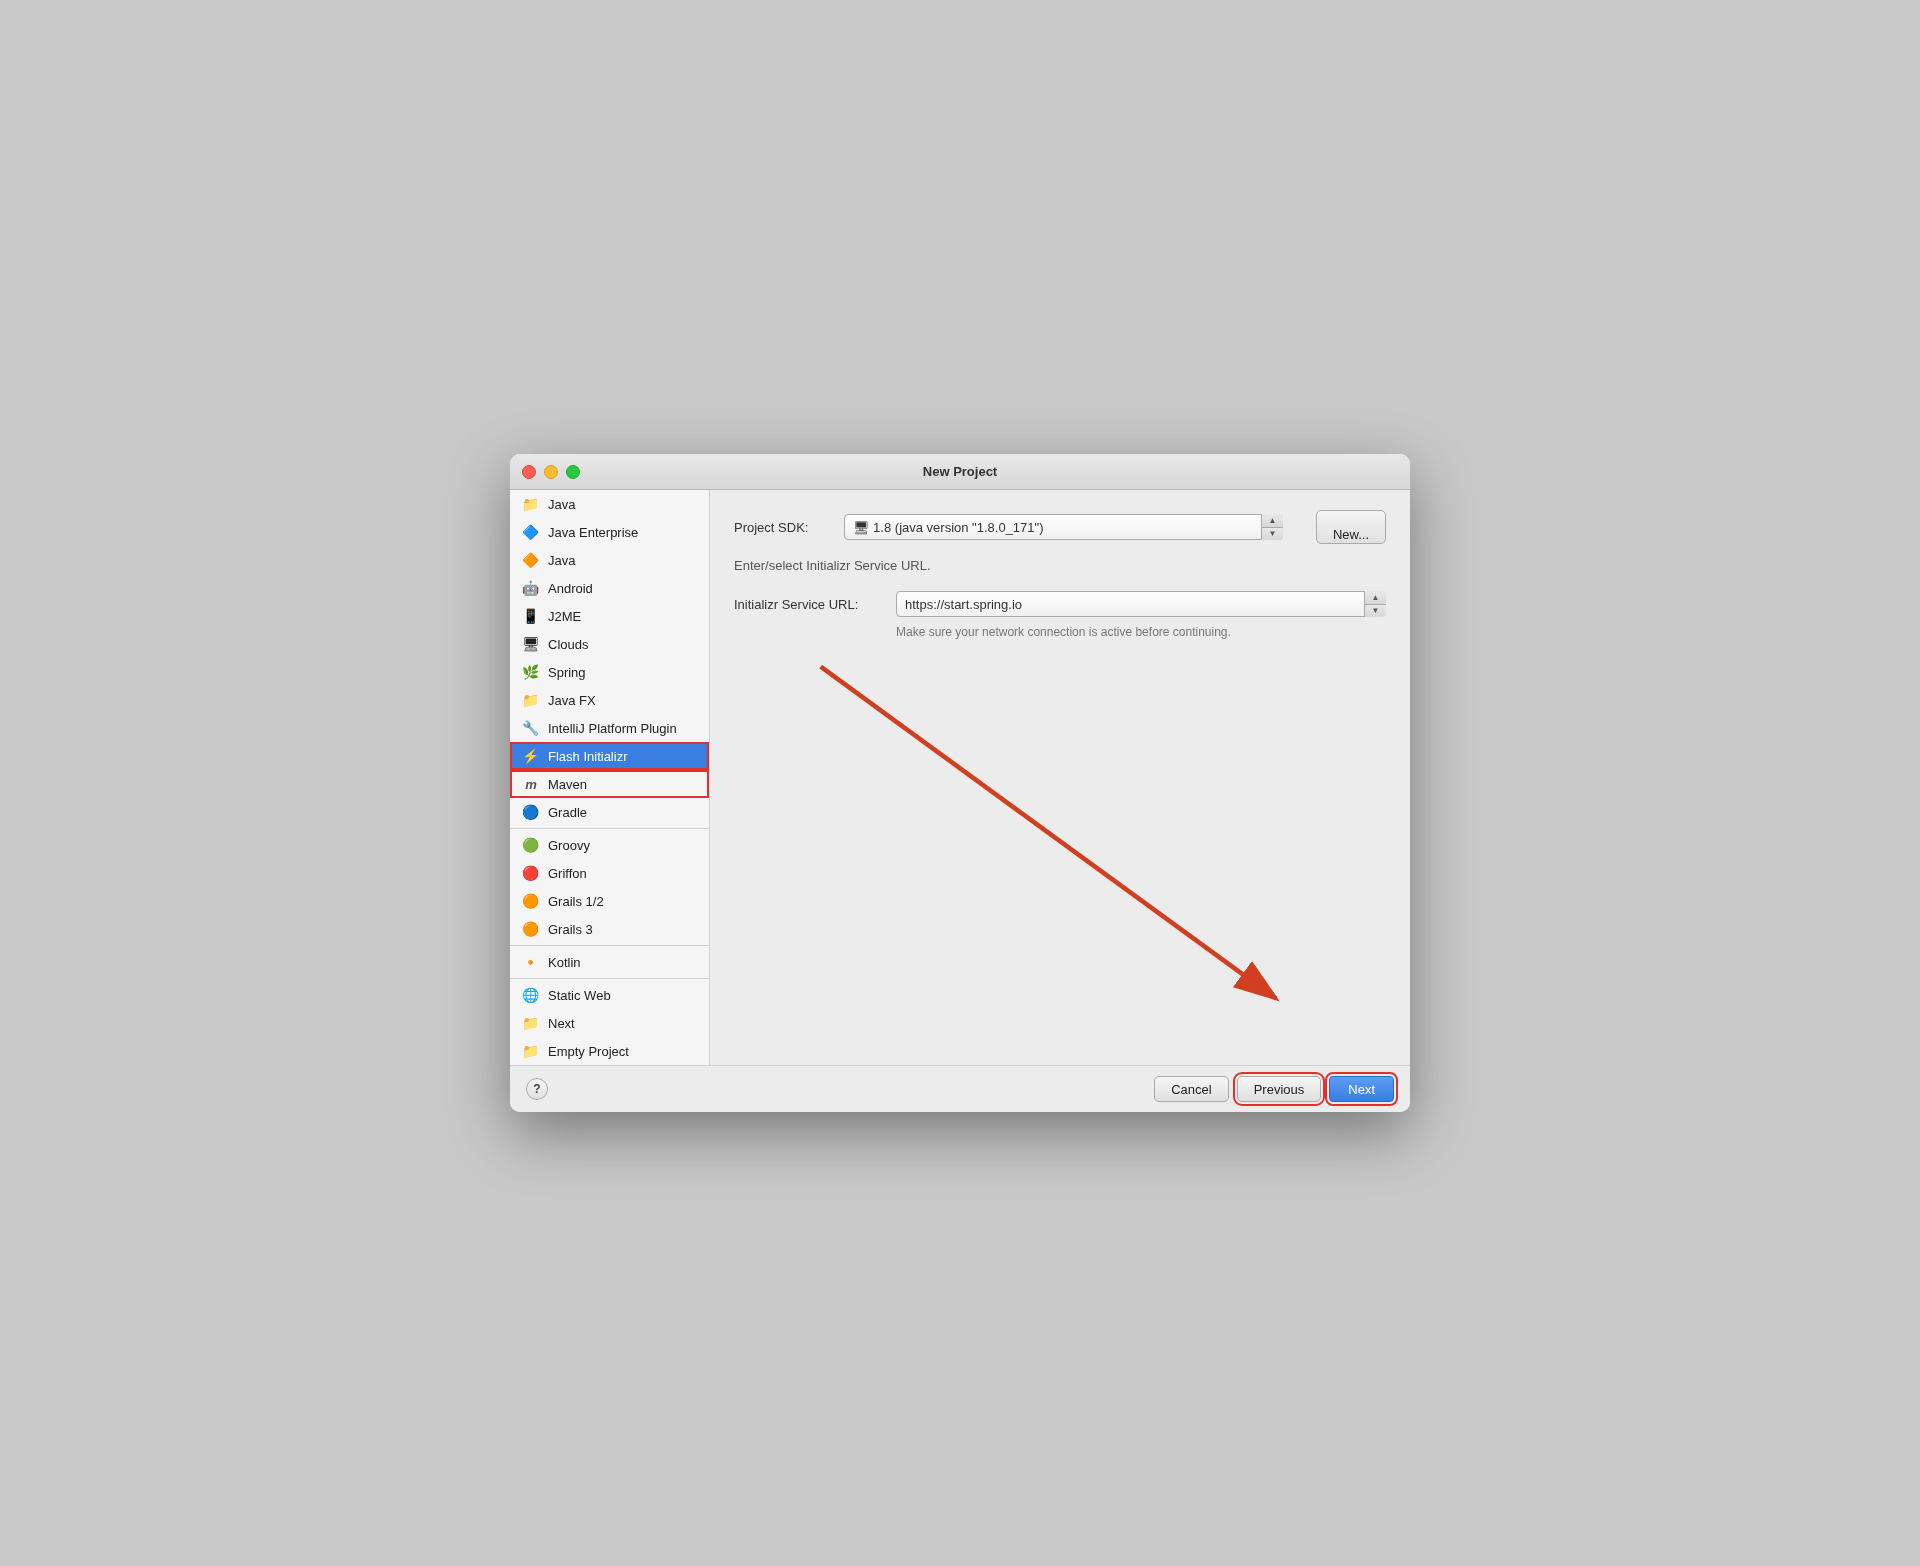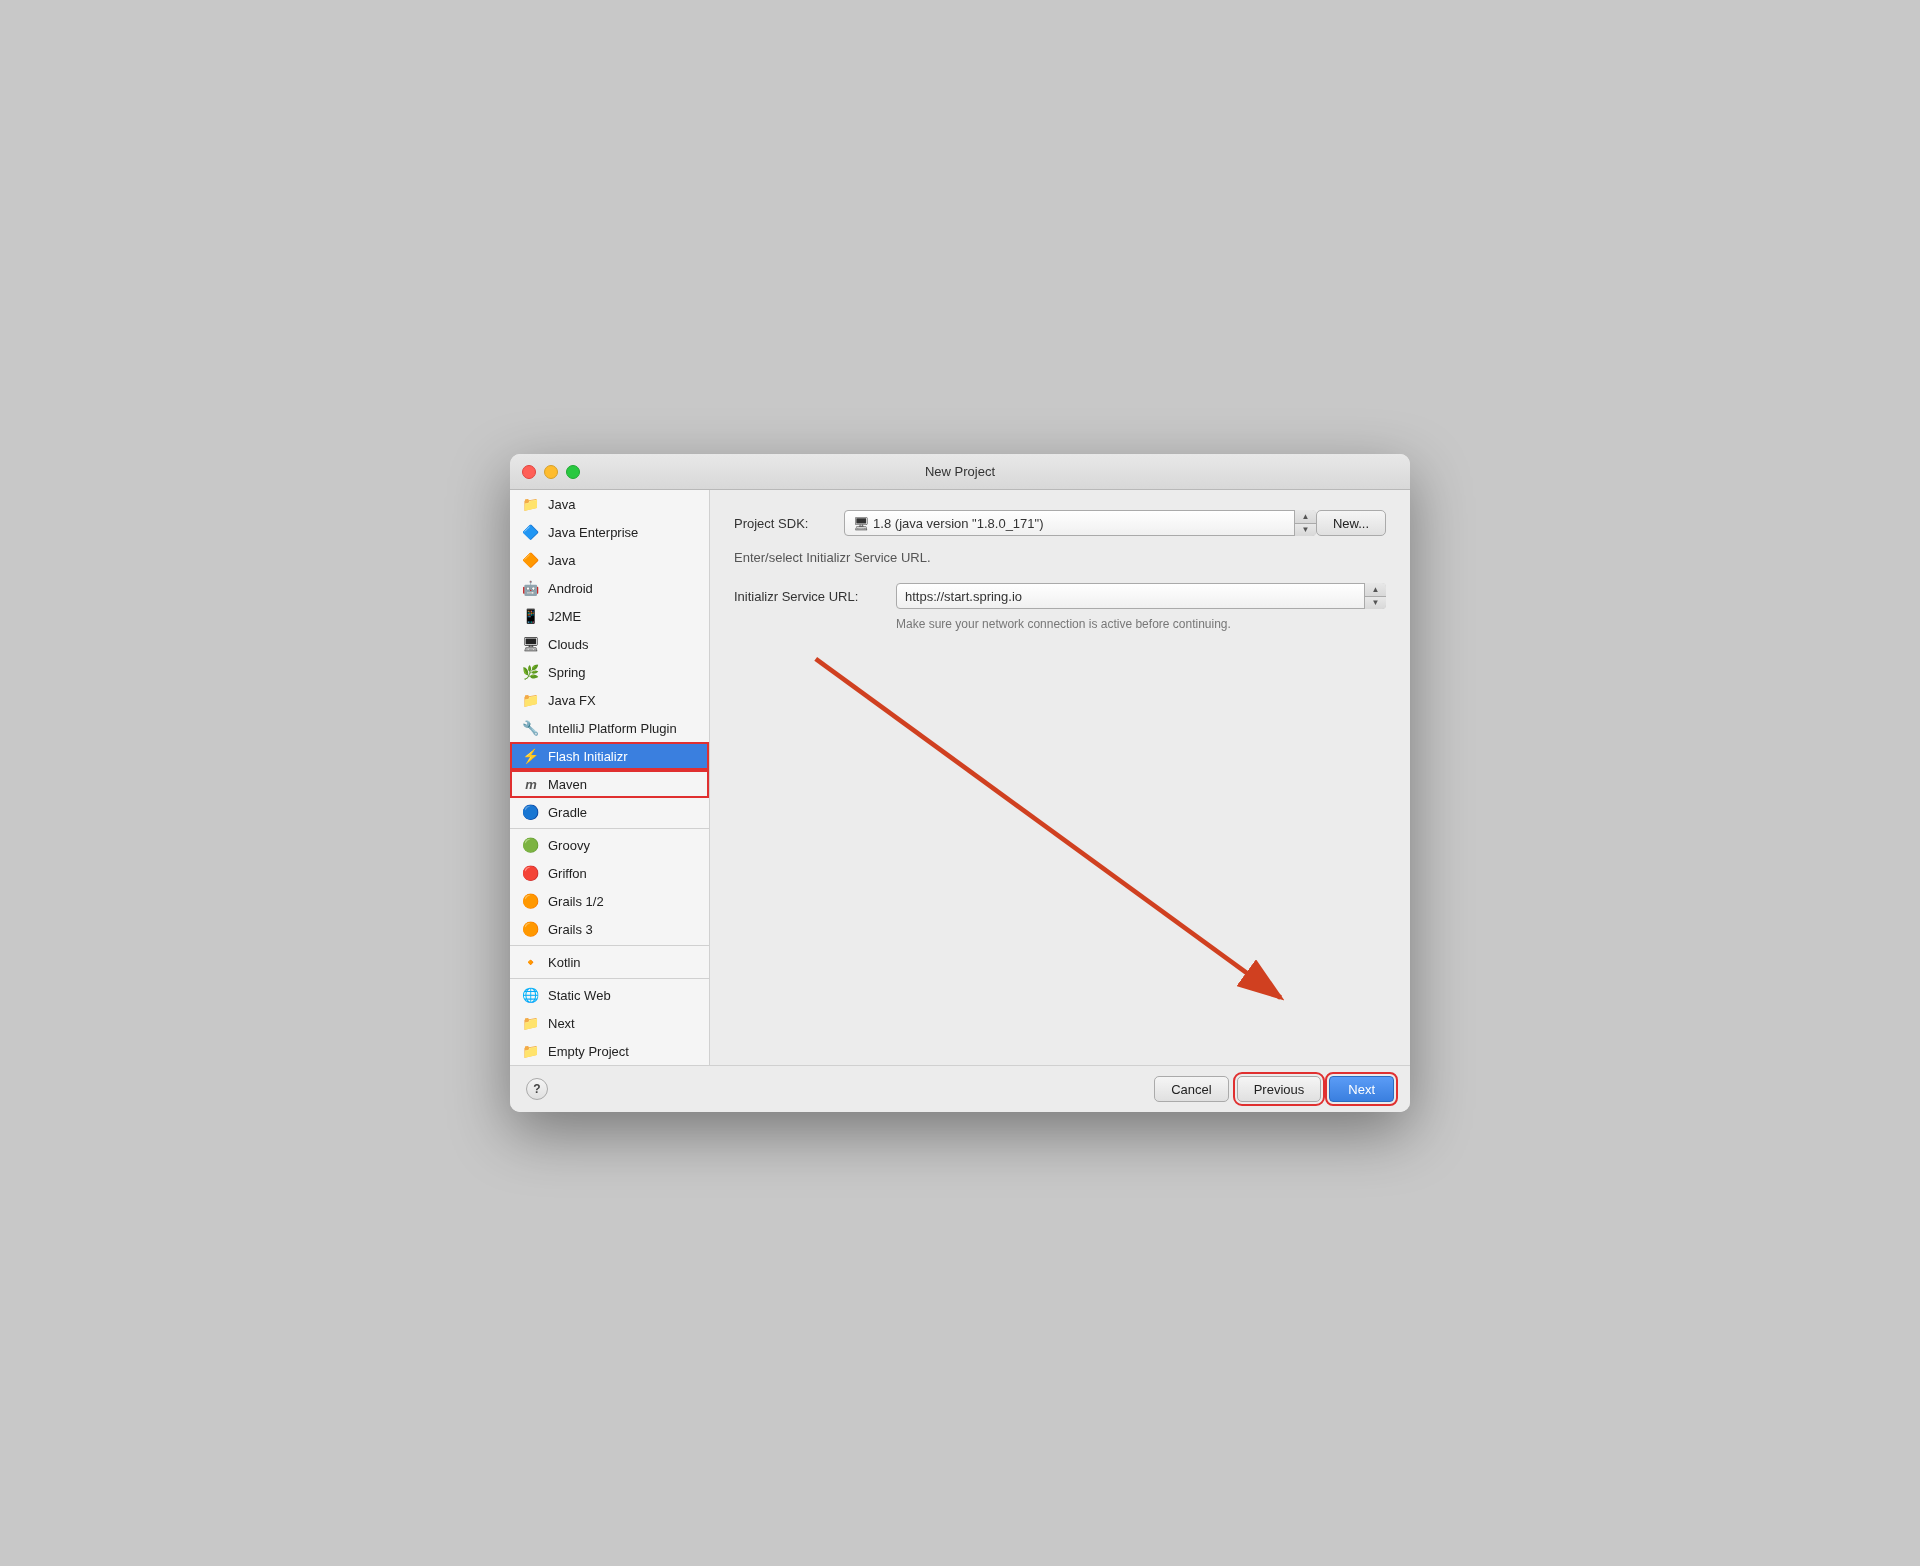--- a/index.html
+++ b/index.html
@@ -49,7 +49,7 @@
       left: 50%;
       transform: translateX(-50%);
       font-size: 13px;
-      font-weight: 400;
+      font-weight: 700;
       color: #333;
       text-align: right;
     }

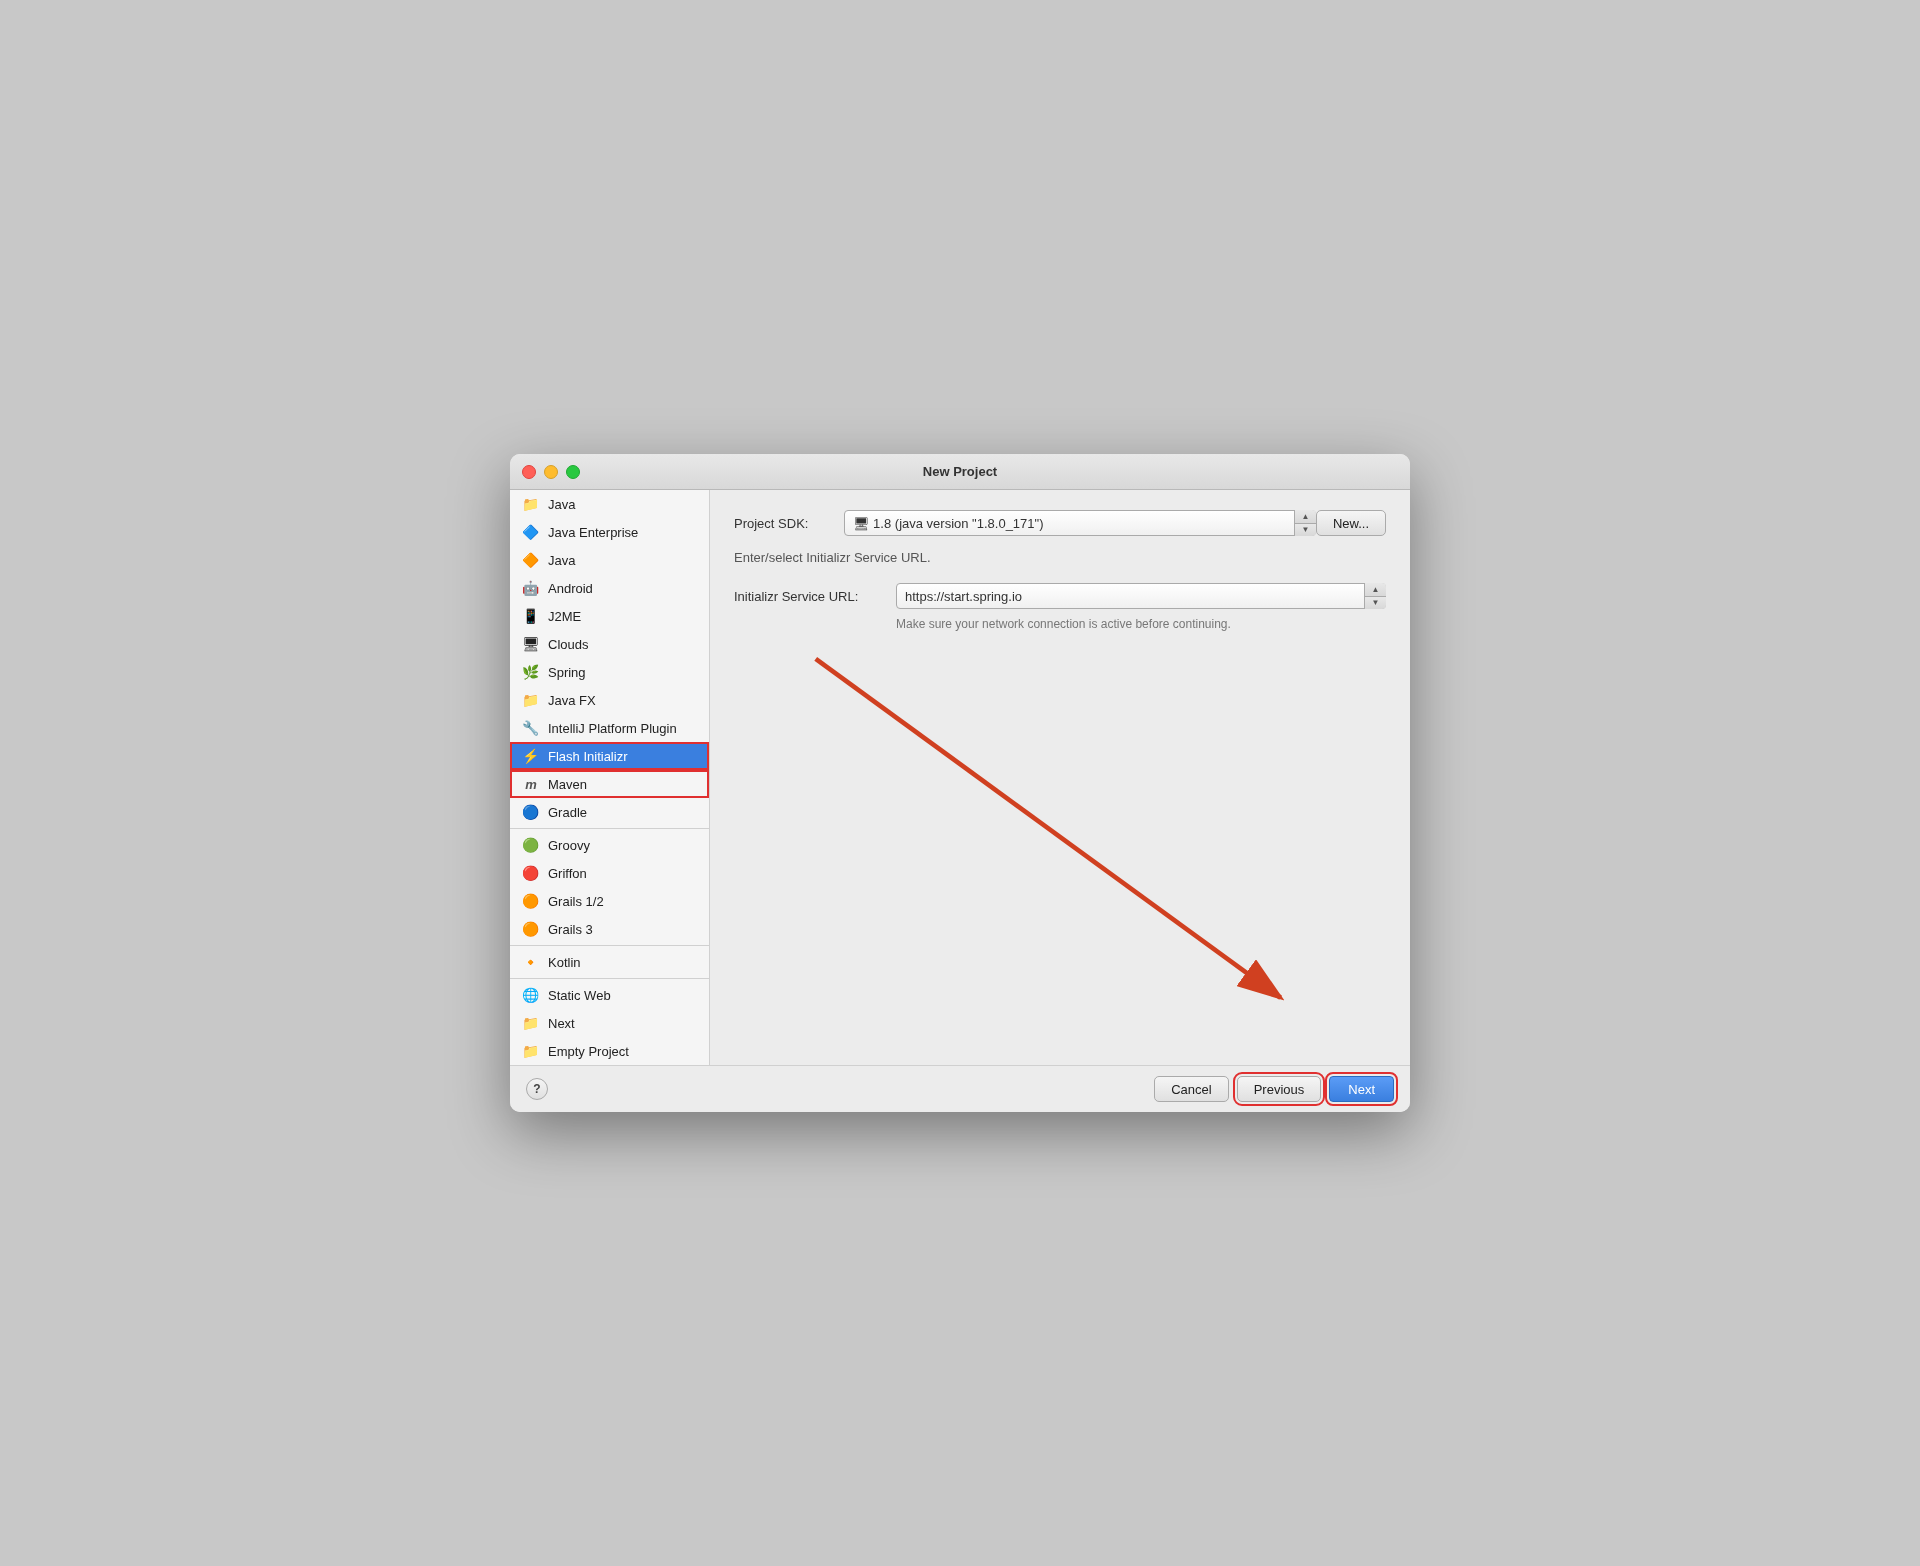--- a/index.html
+++ b/index.html
@@ -159,13 +159,14 @@
     .sdk-stepper-down { border-radius: 0 0 4px 0; }
     .new-btn {
       height: 26px;
-      padding: 4px 16px;
+      padding: 16px 16px;
       background: linear-gradient(to bottom, #f5f5f5, #e0e0e0);
       border: 1px solid #aaa;
       border-radius: 5px;
       font-size: 13px;
       cursor: pointer;
       color: #222;
+      margin-left: 33px;
     }
     .hint-text {
       font-size: 13px;

